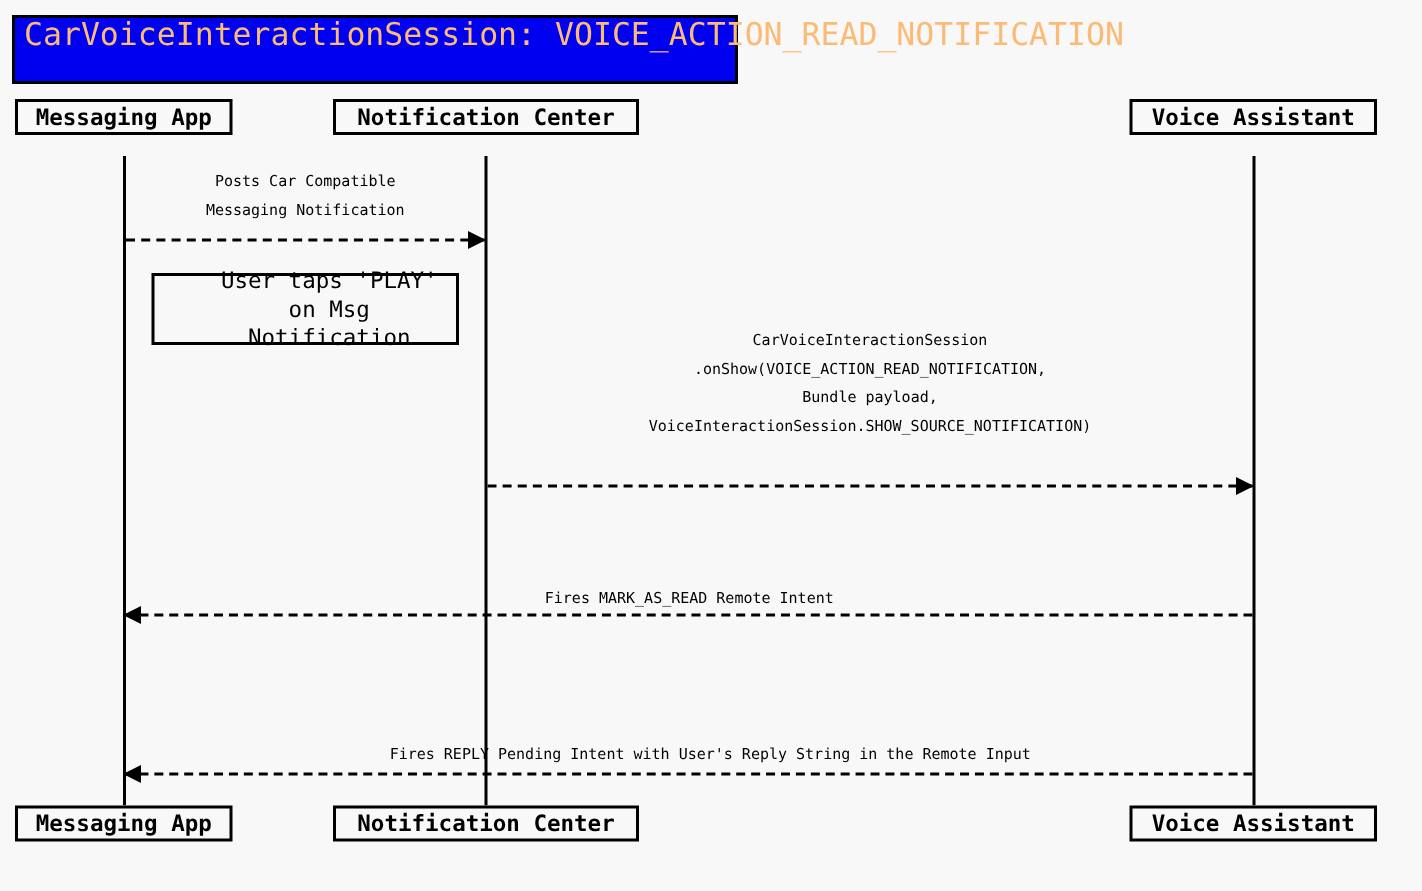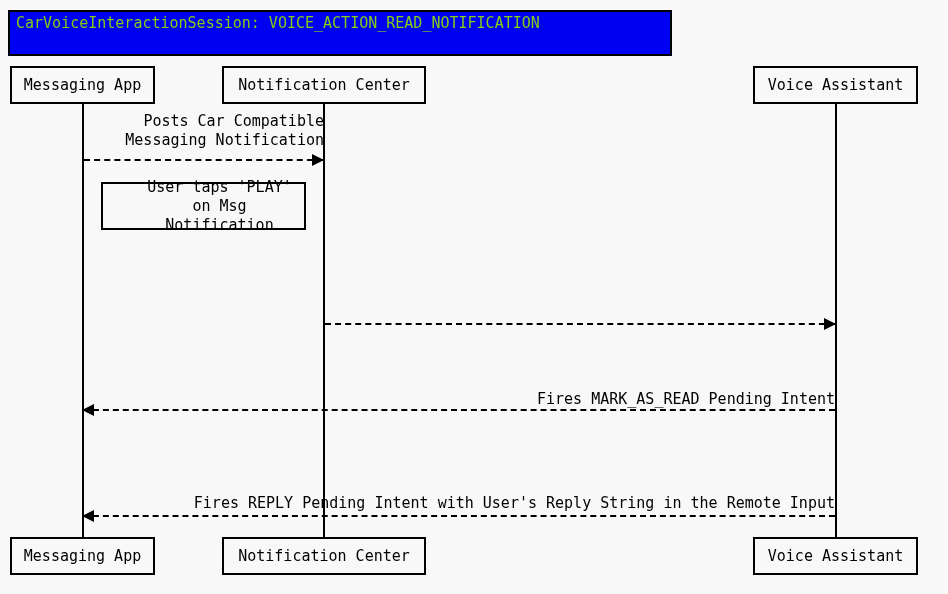--- a/index.html
+++ b/index.html
@@ -18,11 +18,11 @@
   }
   .title-box {
     position: absolute;
-    left: 8px; top: 10px; width: 664px; height: 46px;
+    left: 8px; top: 10px; width: 484px; height: 46px;
     background: #0000f0;
     border: 2px solid #000;
-    color: #84cc16;
-    font-size: 15px;
+    color: #fdba74;
+    font-size: 21px;
     line-height: 20px;
     padding: 1px 6px;
     white-space: nowrap;

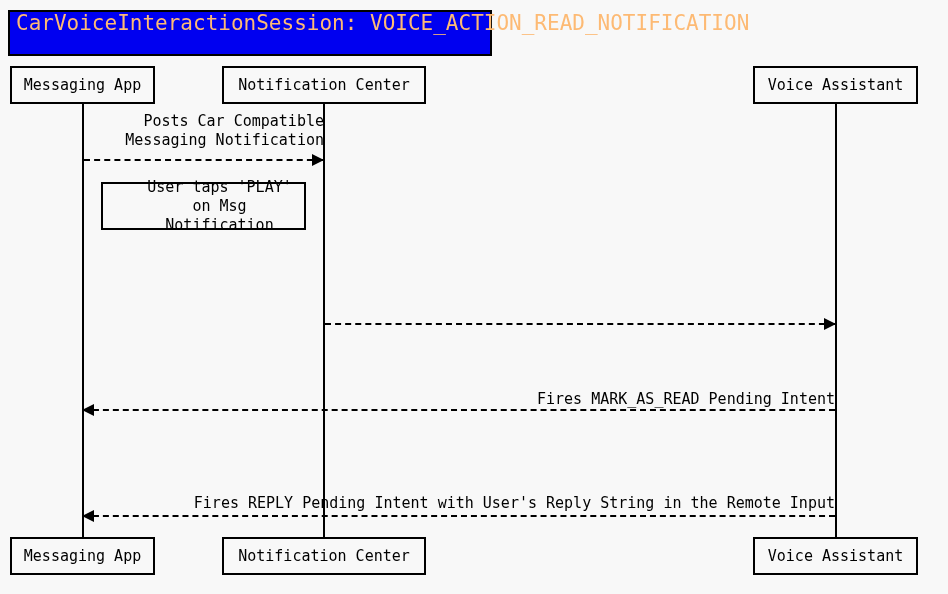--- a/index.html
+++ b/index.html
@@ -29,7 +29,7 @@
   }
   .actor-box {
     position: absolute;
-    height: 38px;
+    height: 24px;
     border: 2px solid #000;
     background: #f8f8f8;
     display: flex;
@@ -38,6 +38,7 @@
     font-size: 15px;
     white-space: nowrap;
     z-index: 3;
+    font-weight: bold;
   }
   .lifeline {
     position: absolute;

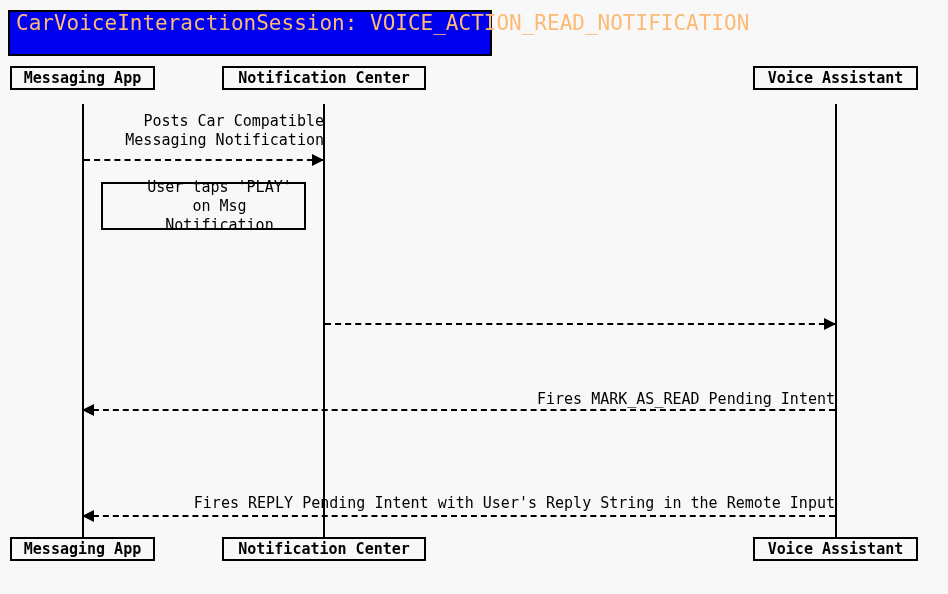--- a/index.html
+++ b/index.html
@@ -50,8 +50,8 @@
   }
   .msg-label {
     position: absolute;
-    text-align: right;
-    font-size: 15px;
+    text-align: center;
+    font-size: 10px;
     line-height: 19px;
     white-space: pre-line;
     z-index: 2;

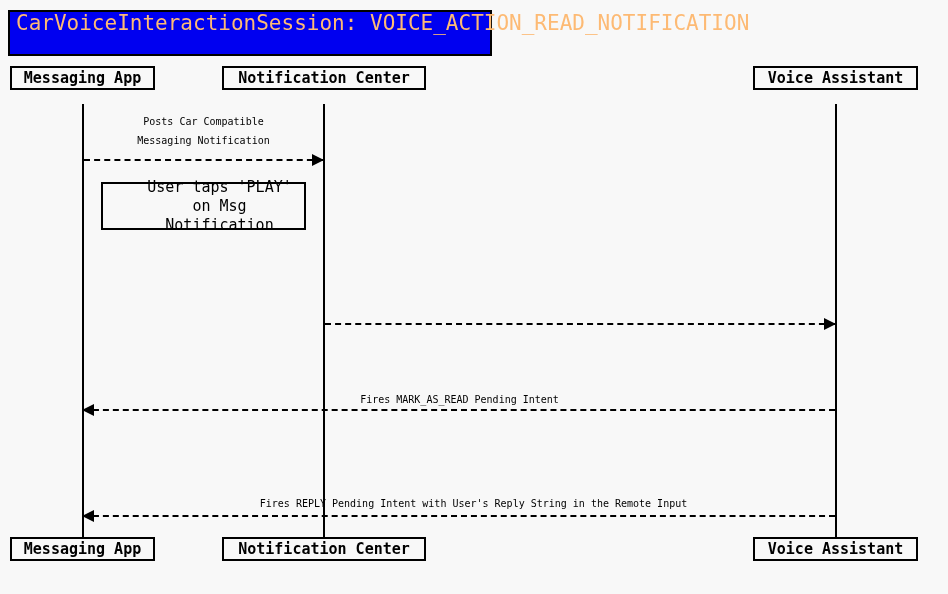--- a/index.html
+++ b/index.html
@@ -118,6 +118,10 @@
   <div class="note-box" style="left:101px; top:182px; width:205px; height:48px;">User taps 'PLAY'
 on Msg Notification</div>
 
+  <div class="msg-label" style="left:324px; top:218px; width:512px;">CarVoiceInteractionSession
+.onShow(VOICE_ACTION_READ_NOTIFICATION,
+Bundle payload,
+VoiceInteractionSession.SHOW_SOURCE_NOTIFICATION)</div>
   <div class="msg-arrow" style="left:325px; top:323px; width:510px;">
     <span class="arrowhead right"></span>
   </div>

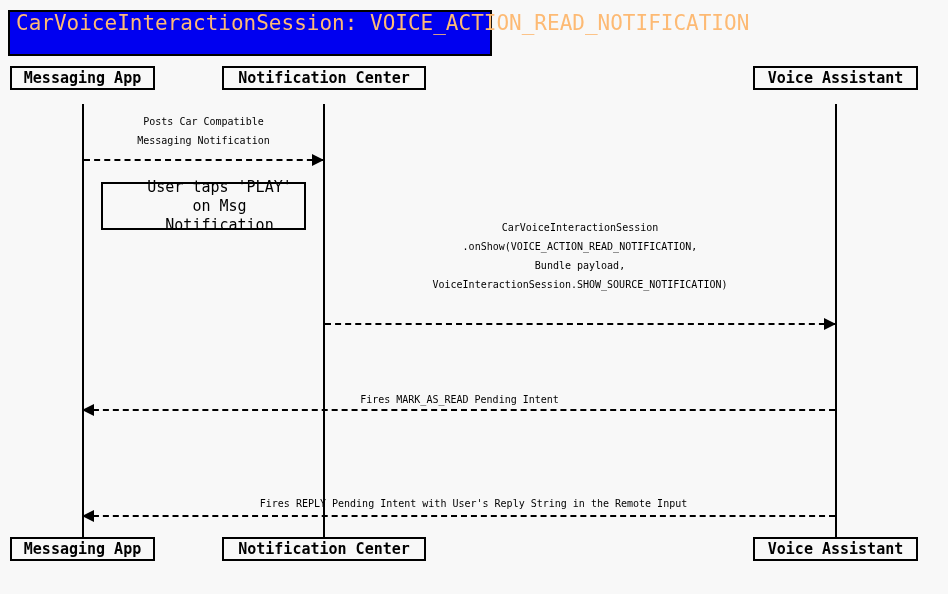--- a/index.html
+++ b/index.html
@@ -127,7 +127,7 @@
   </div>
 
 
-  <div class="msg-label" style="left:84px; top:390px; width:751px;">Fires MARK_AS_READ Pending Intent</div>
+  <div class="msg-label" style="left:84px; top:390px; width:751px;">Fires MARK_AS_READ Remote Intent</div>
   <div class="msg-arrow" style="left:83px; top:409px; width:752px;">
     <span class="arrowhead left"></span>
   </div>

